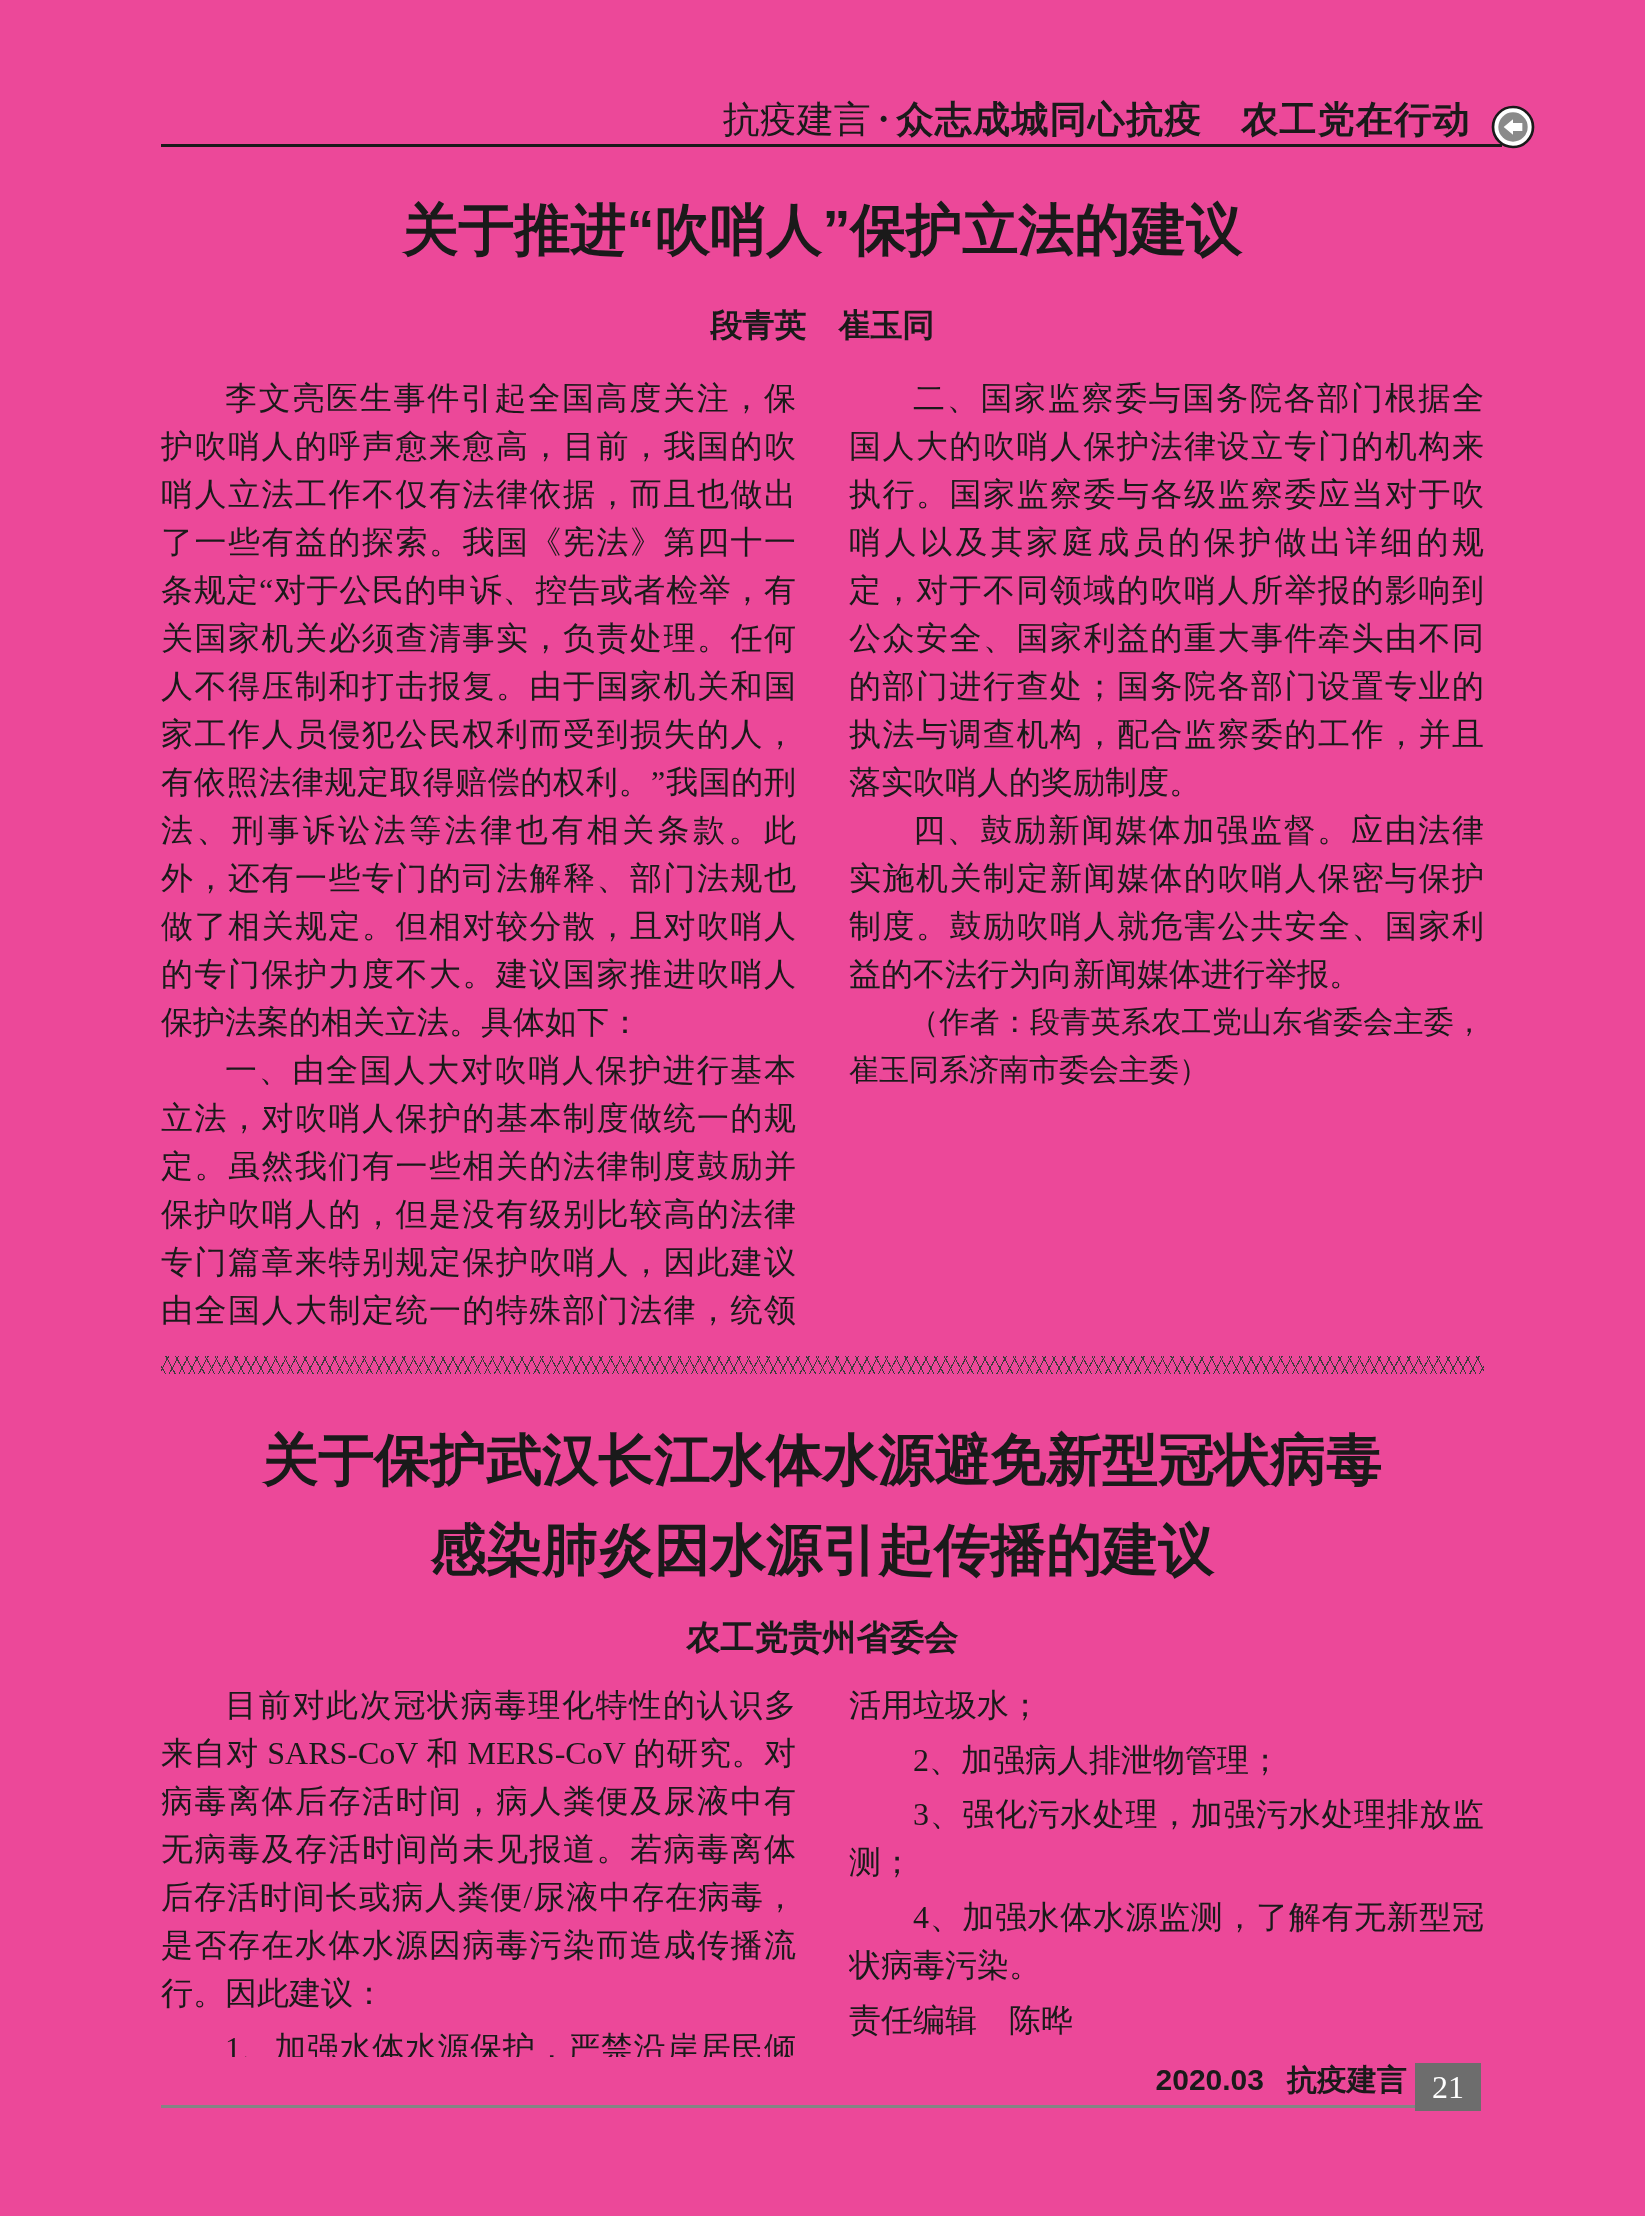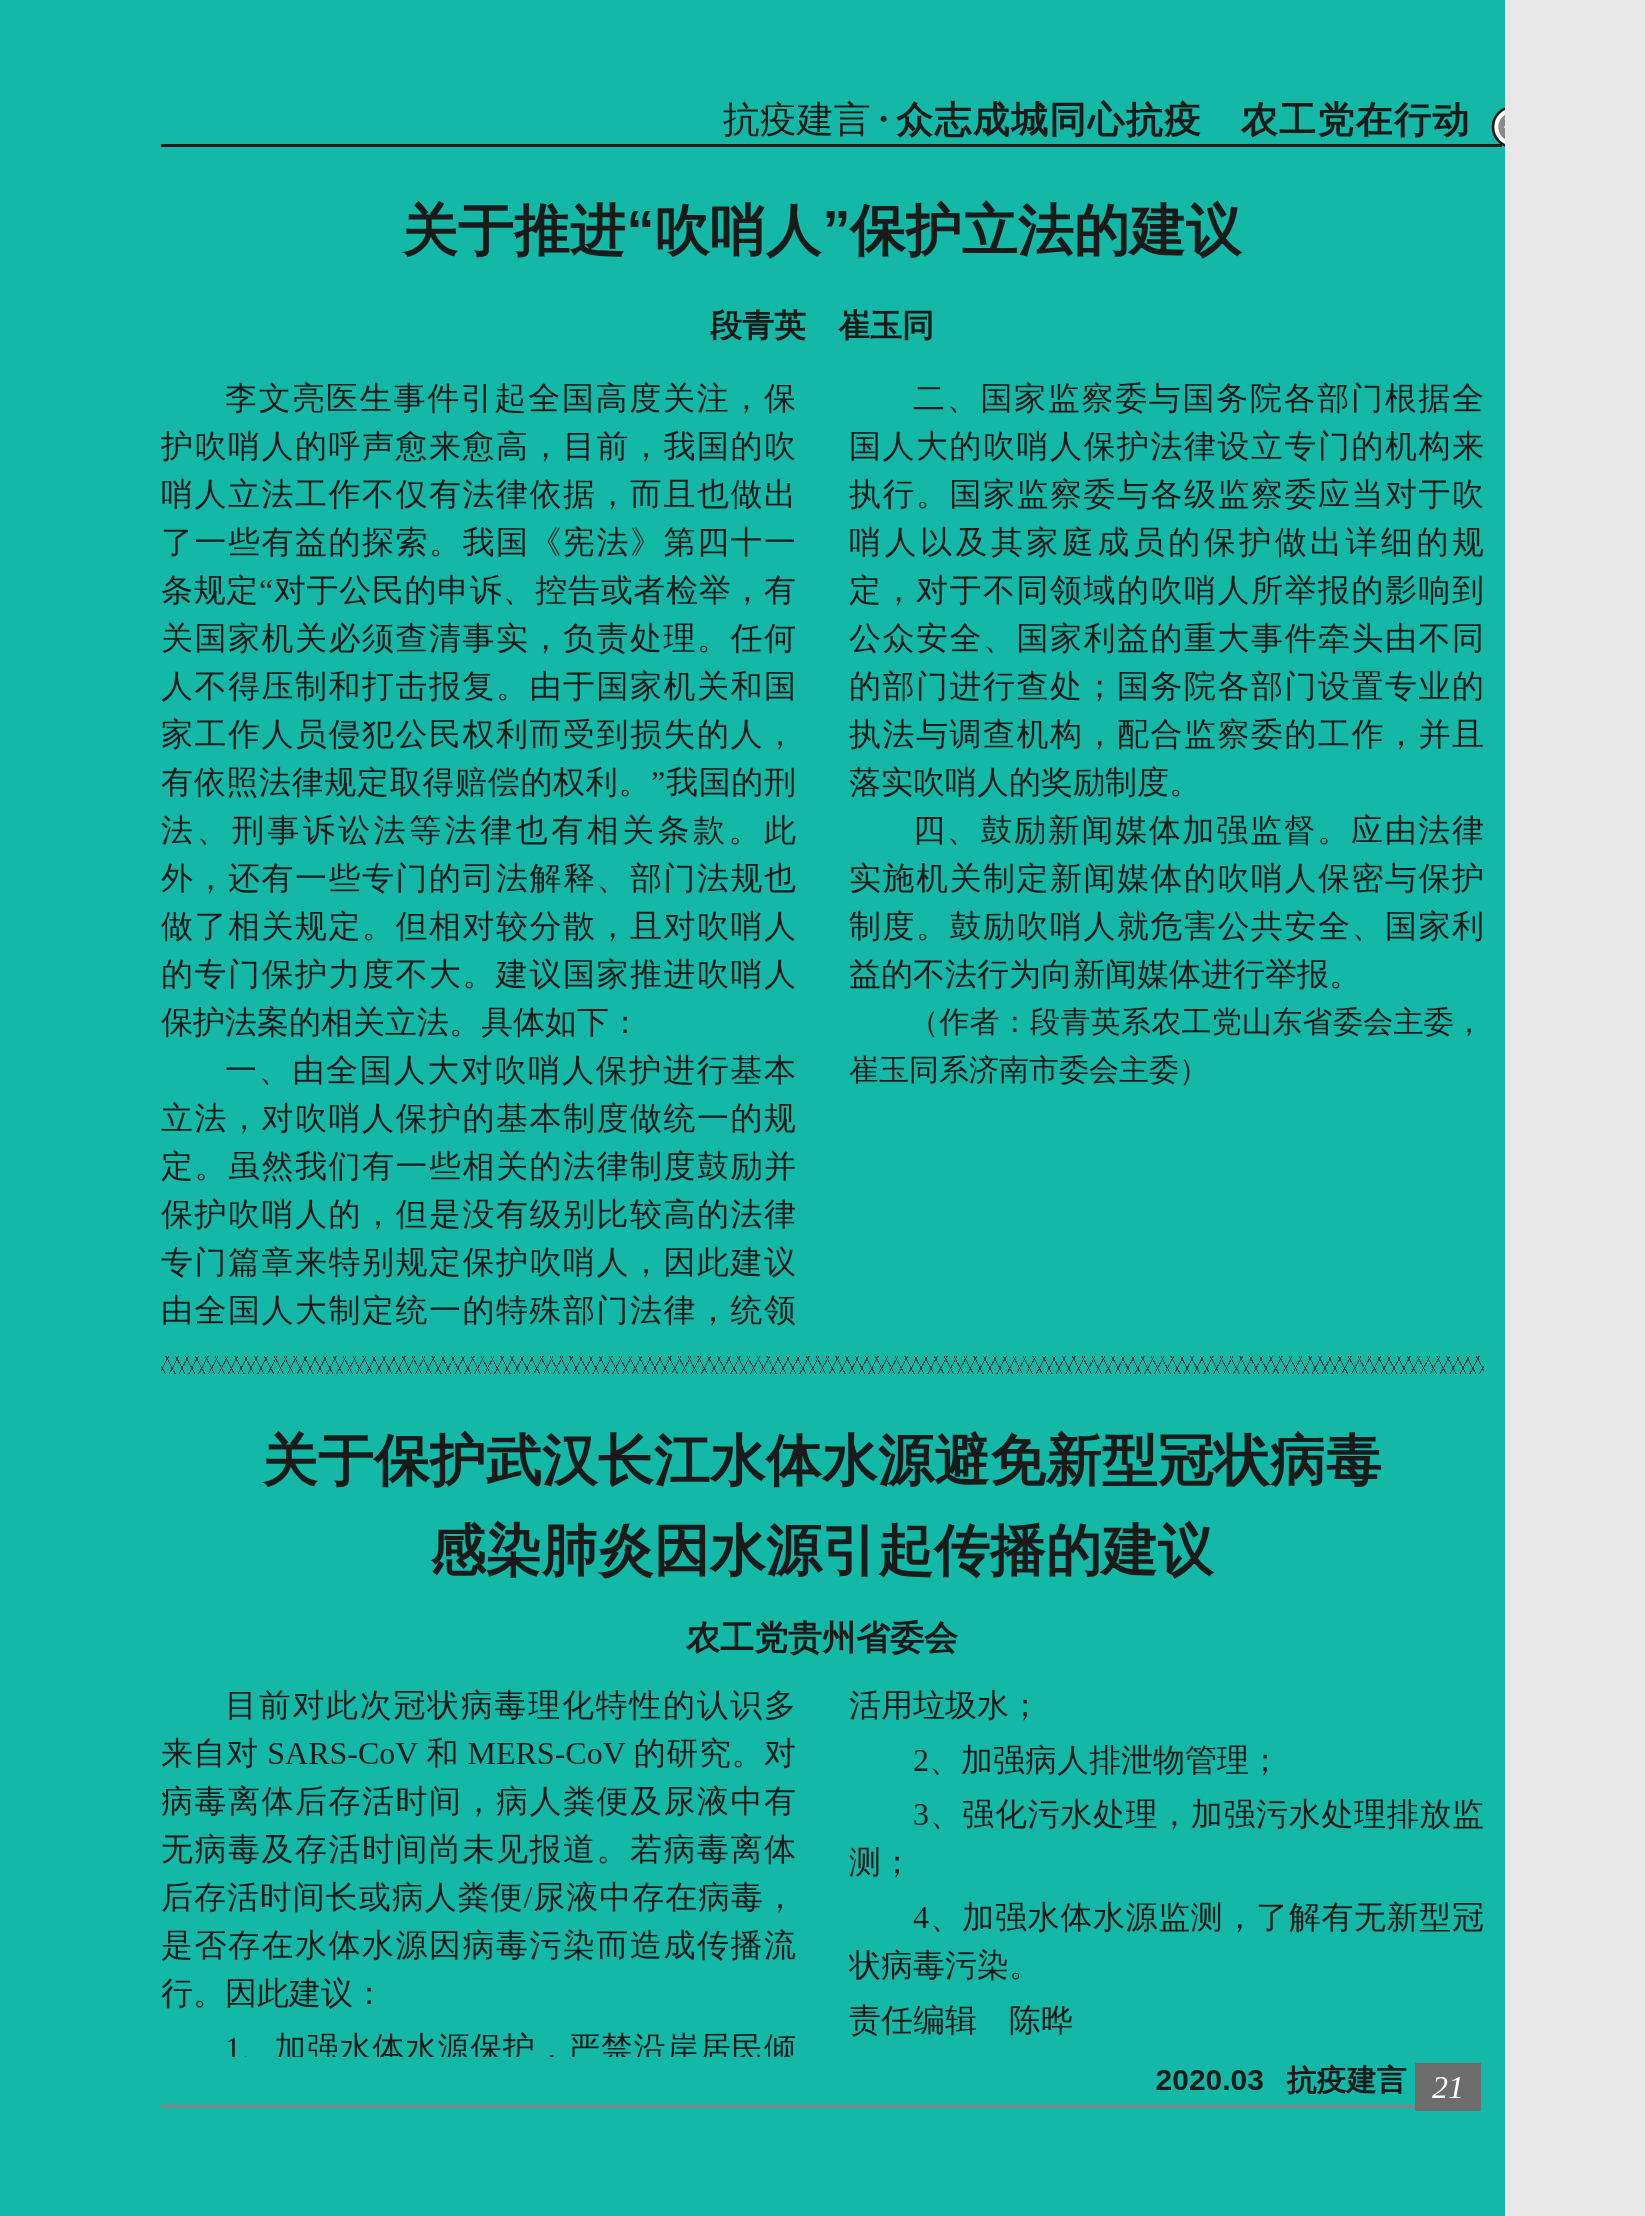--- a/index.html
+++ b/index.html
@@ -5,8 +5,8 @@
   html,body{margin:0;padding:0;background:#e8e8e8;}
   .page{
     position:relative;
-    width:1505px;height:2216px;
-    background:#14b8a6;
+    width:1645px;height:2216px;
+    background:#ec4899;
     font-family:"Liberation Serif","DejaVu Serif",serif;
     color:#1a1a1a;
     overflow:hidden;

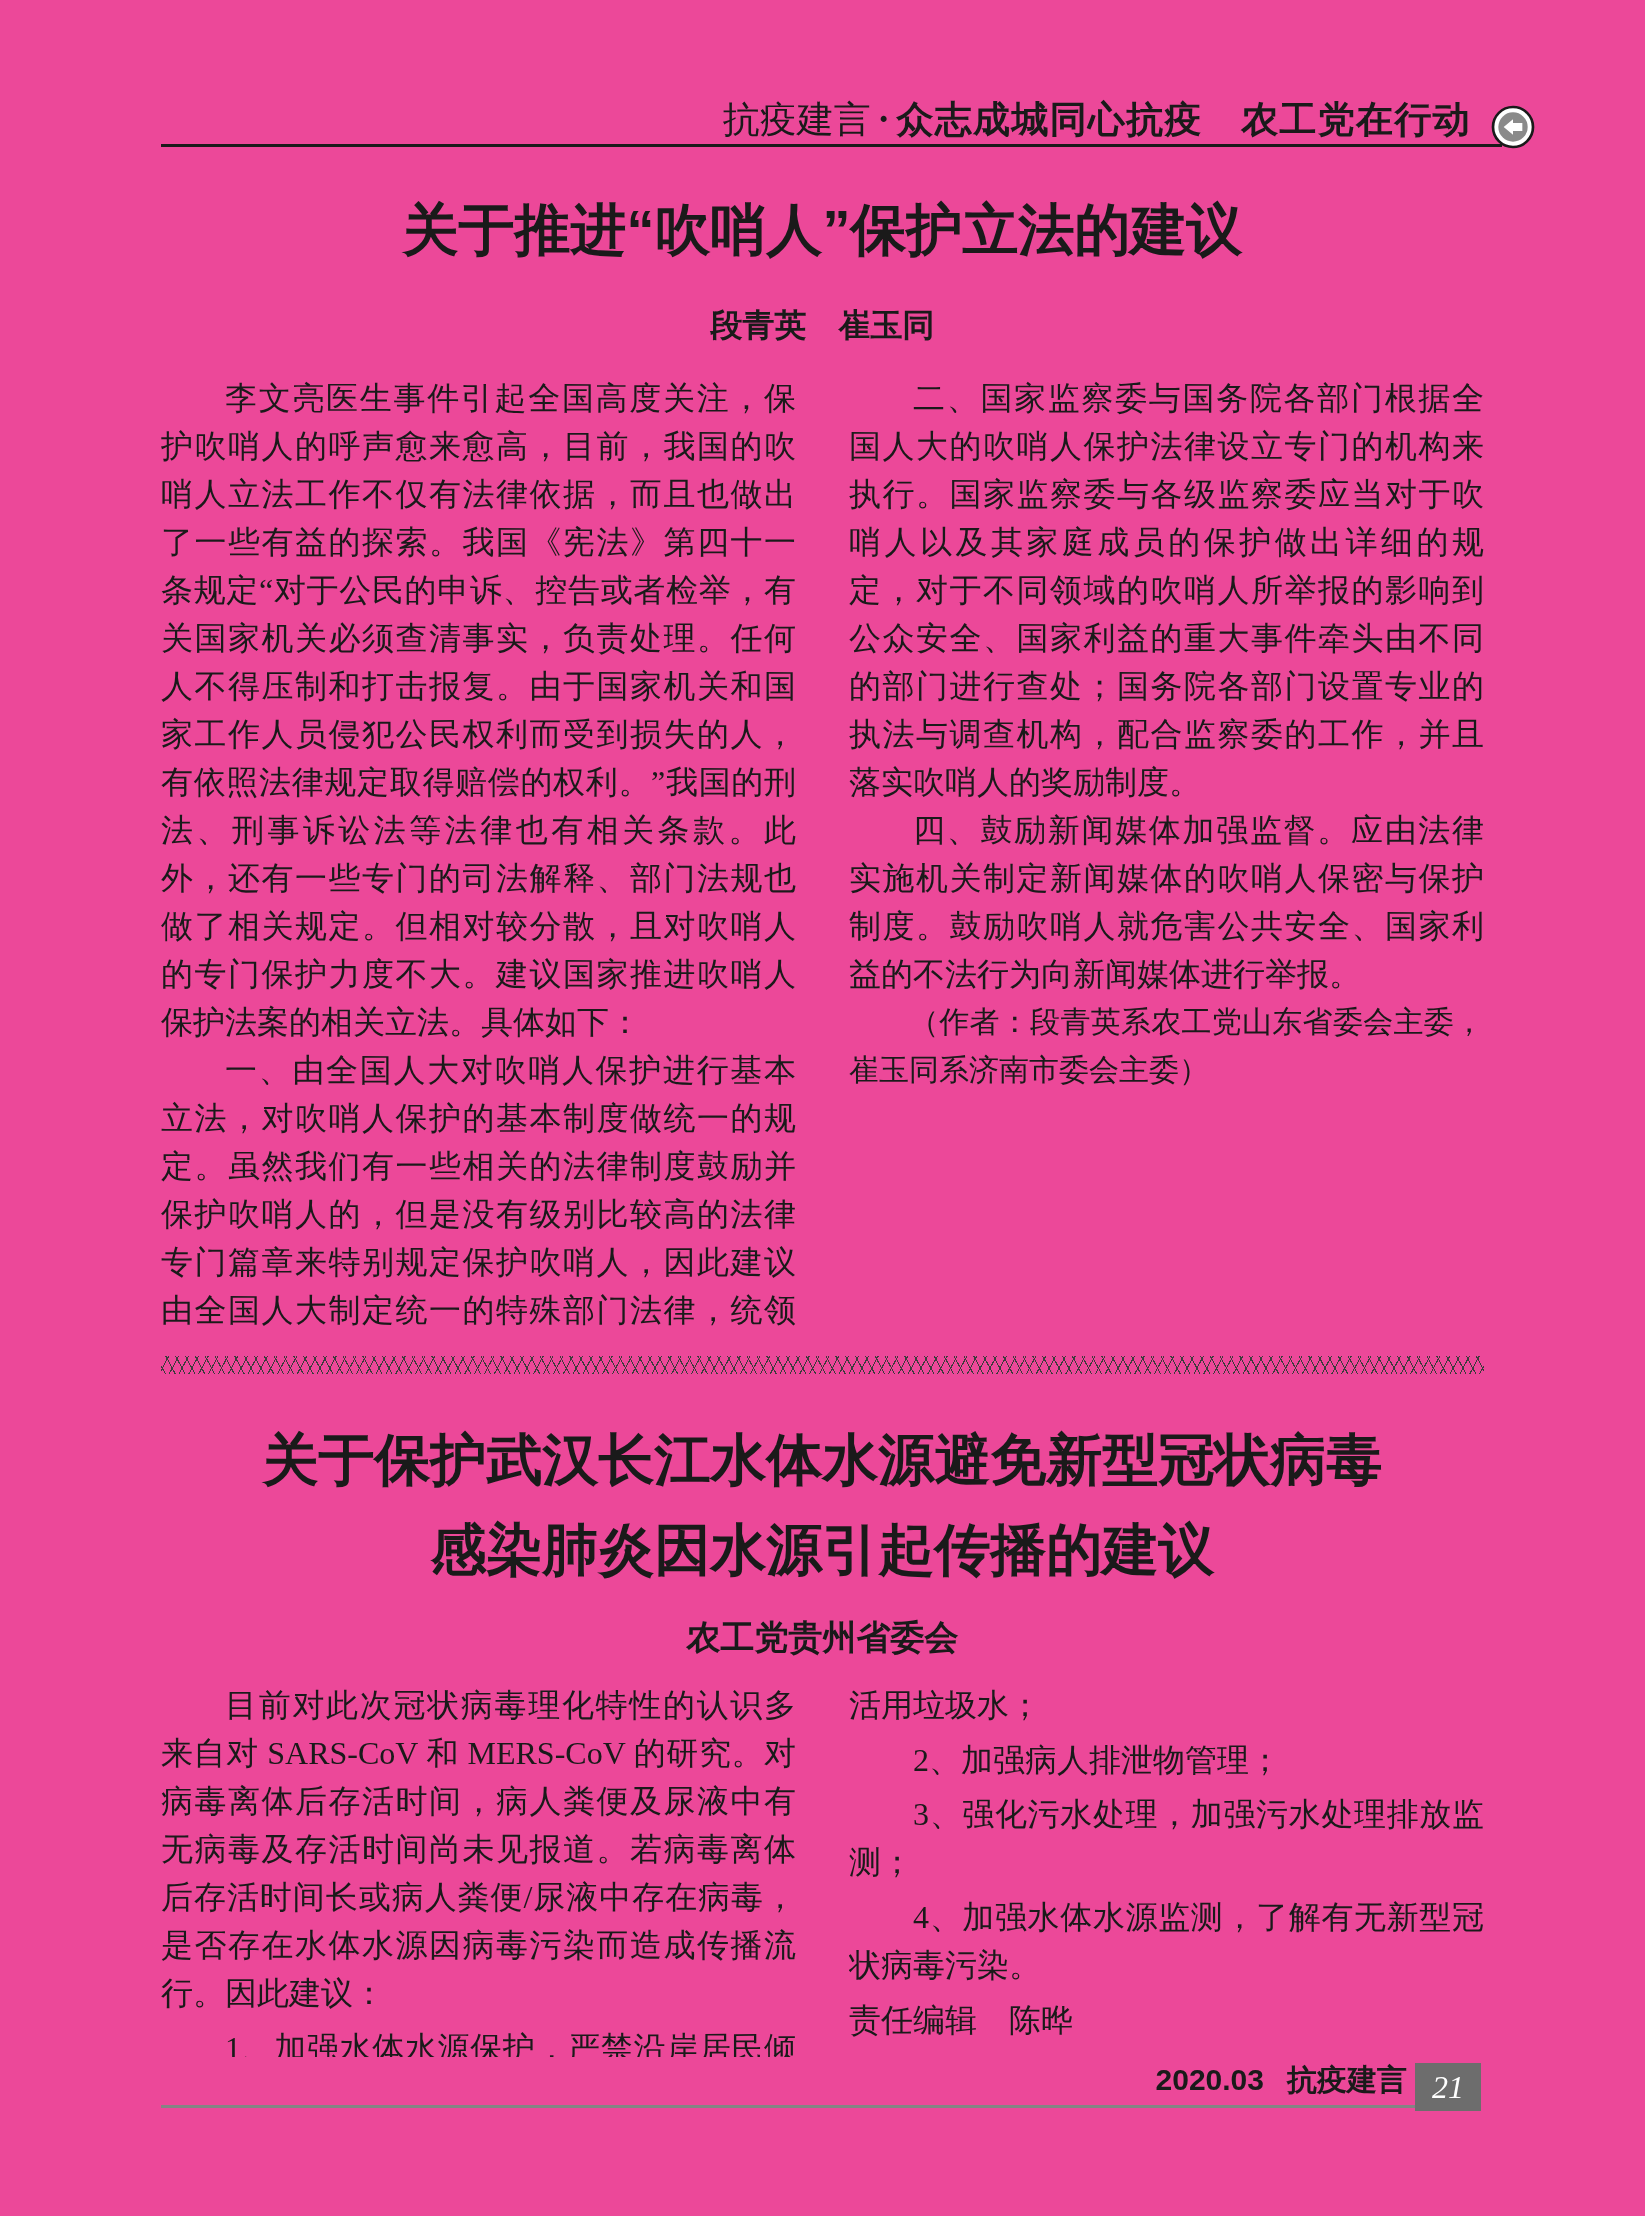--- a/index.html
+++ b/index.html
@@ -87,7 +87,7 @@
     position:absolute;left:1415px;top:2063px;width:66px;height:48px;
     background:#6d6d6d;color:#ffffff;
     display:flex;align-items:center;justify-content:center;
-    font-size:32px;font-family:"Liberation Serif","DejaVu Serif",serif;font-style:italic;
+    font-size:32px;font-family:"Liberation Serif","DejaVu Serif",serif;
   }
 </style>
 </head>

